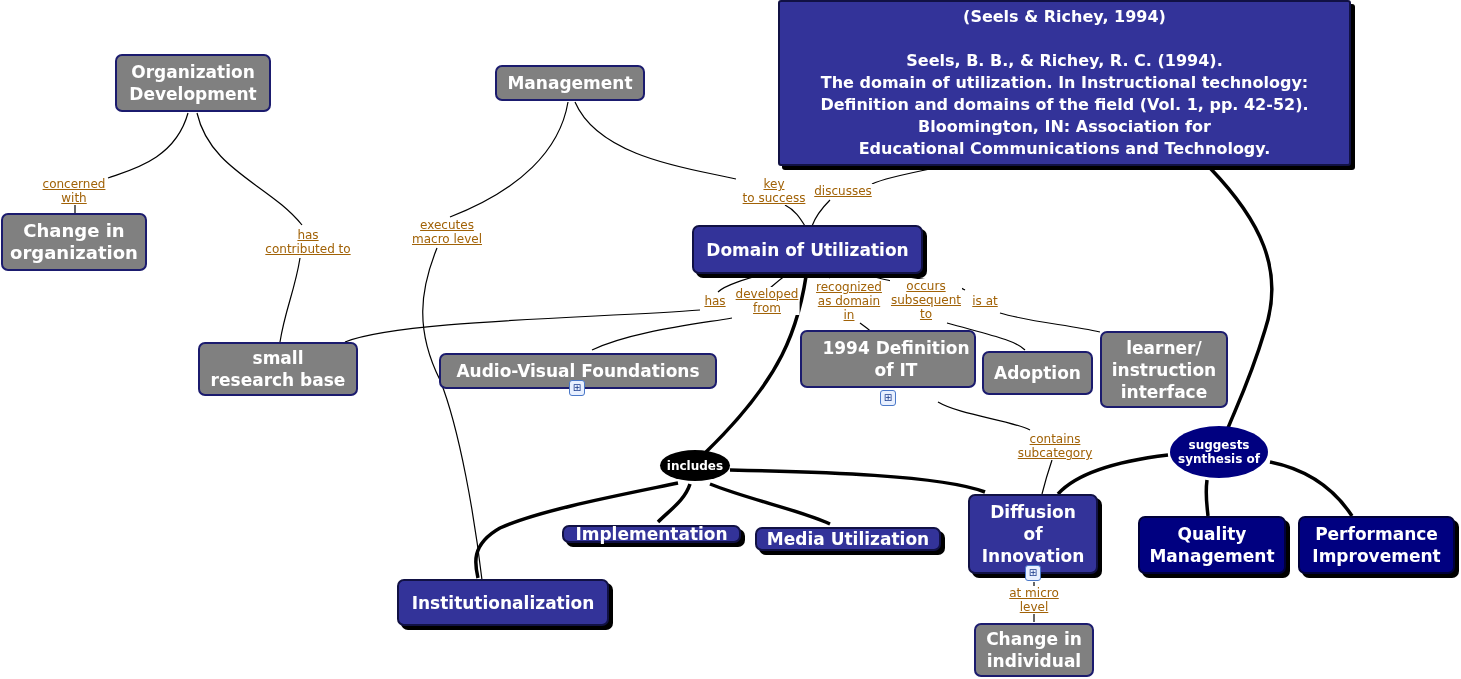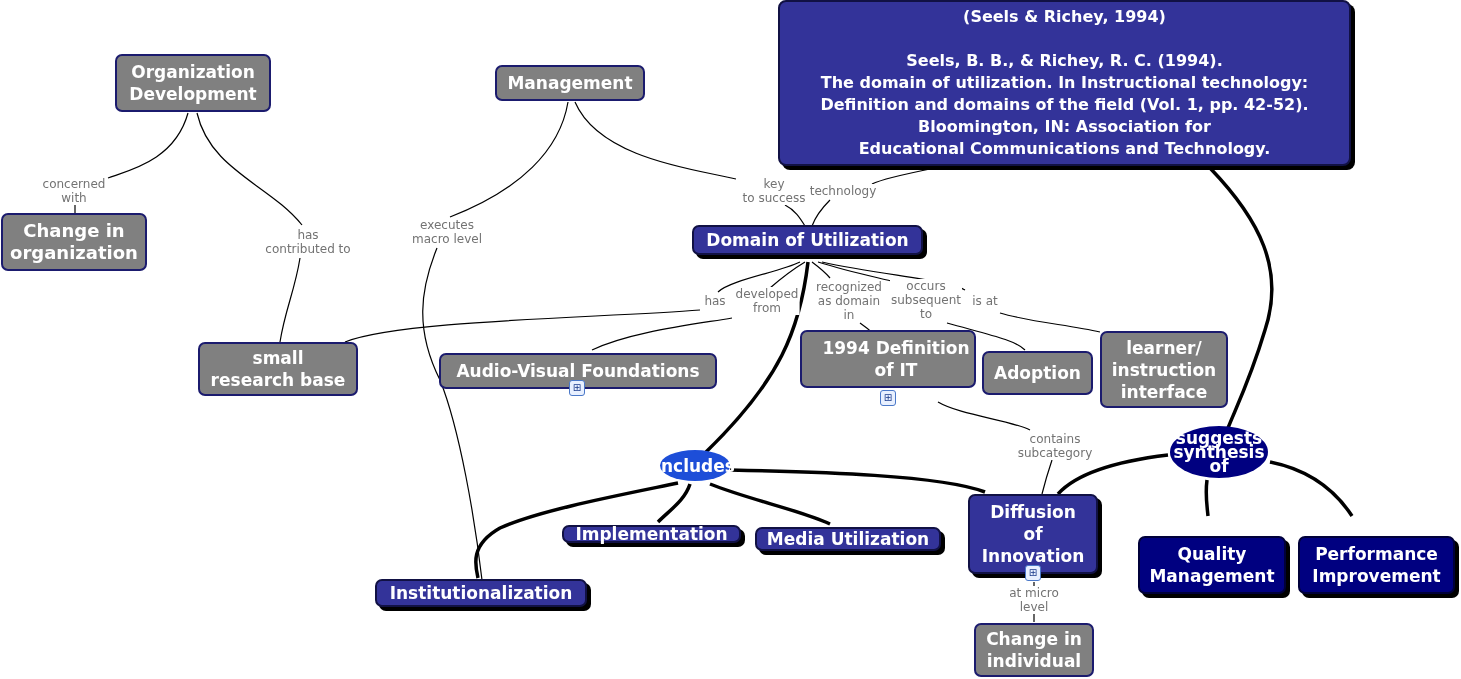--- a/index.html
+++ b/index.html
@@ -20,7 +20,7 @@
   .submap { position:absolute; width:16px; height:16px; background:#e8f0ff; border:1px solid #4a78c8;
             border-radius:3px; box-sizing:border-box; font-size:10px; line-height:14px; text-align:center;
             color:#1a3a8a; }
-  .ref { font-size:16px; line-height:22px; border-radius:8px; align-items:flex-start; padding-top:4px; }
+  .ref { font-size:16px; line-height:22px; border-radius:3px; align-items:flex-start; padding-top:4px; }
 </style>
 </head>
 <body>

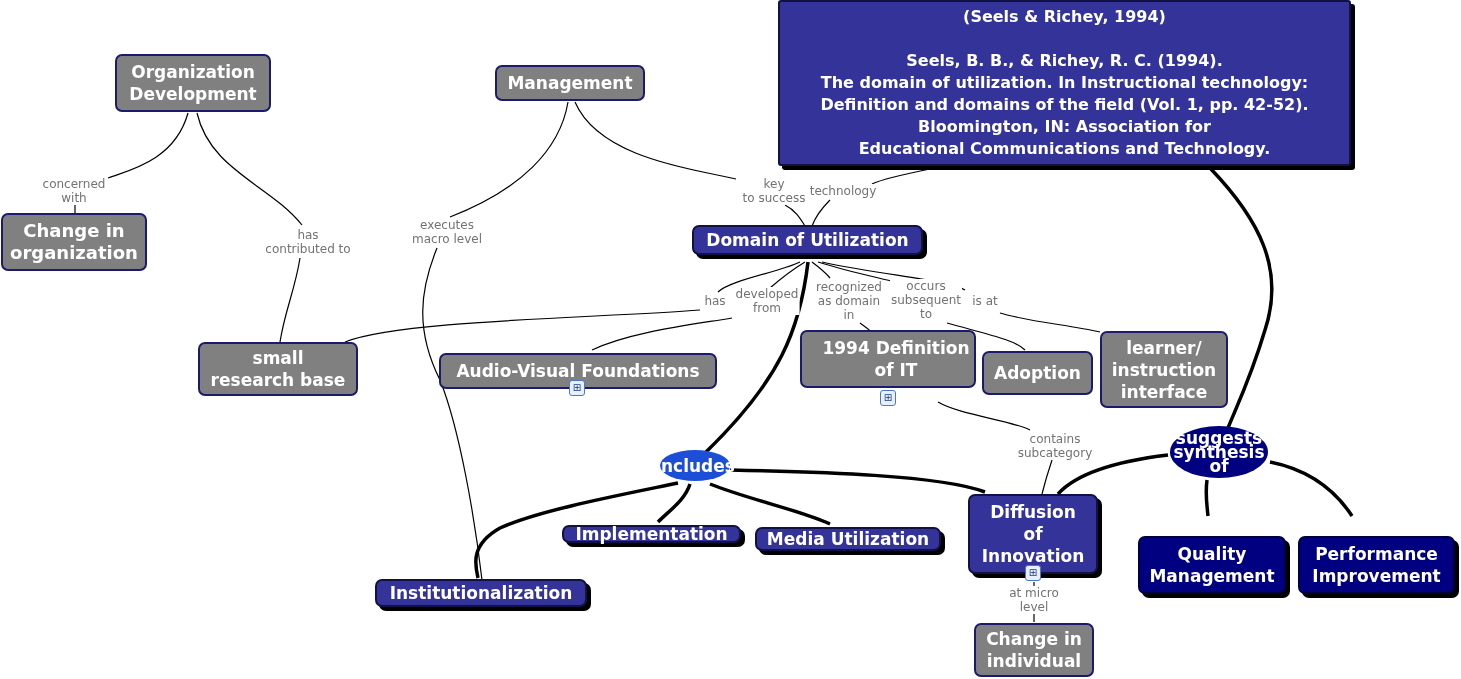--- a/index.html
+++ b/index.html
@@ -15,8 +15,8 @@
   .oval { position:absolute; border-radius:50%; color:#fff; font-weight:bold; font-size:17px;
           text-align:center; display:flex; align-items:center; justify-content:center;
           line-height:14px; white-space:pre-line; box-sizing:border-box; }
-  .lbl { position:absolute; font-size:12px; color:#737373; text-align:center; line-height:14px;
-         white-space:pre-line; background:#fff; padding:0 1px; transform:translateX(-50%); }
+  .lbl { position:absolute; font-size:12px; color:#a16207; text-align:center; line-height:14px;
+         white-space:pre-line; background:#fff; padding:0 1px; transform:translateX(-50%);text-decoration:underline; }
   .submap { position:absolute; width:16px; height:16px; background:#e8f0ff; border:1px solid #4a78c8;
             border-radius:3px; box-sizing:border-box; font-size:10px; line-height:14px; text-align:center;
             color:#1a3a8a; }

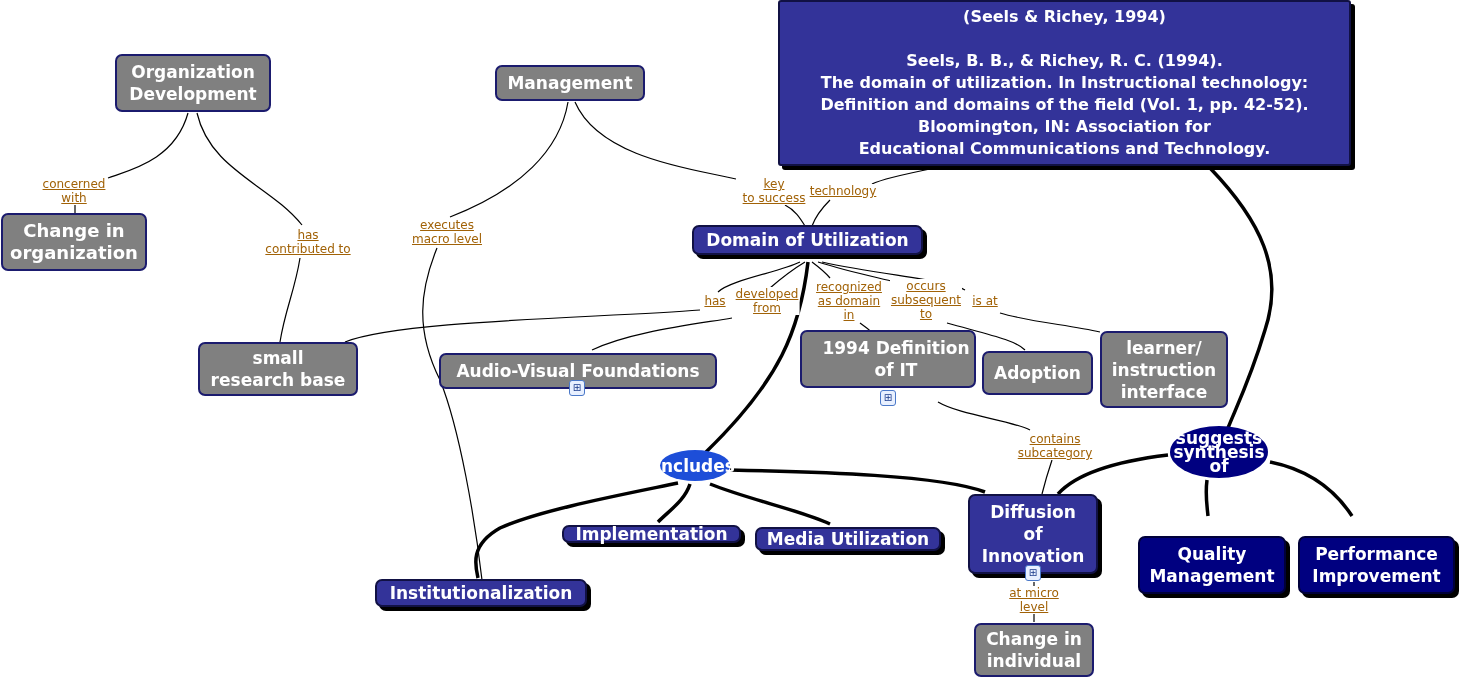--- a/index.html
+++ b/index.html
@@ -114,7 +114,7 @@
 macro level</div>
 <div class="lbl" style="left:774px;top:177px;">key
 to success</div>
-<div class="lbl" style="left:843px;top:184px;">technology</div>
+<div class="lbl" style="left:843px;top:184px;">discusses</div>
 <div class="lbl" style="left:715px;top:294px;">has</div>
 <div class="lbl" style="left:767px;top:287px;">developed
 from</div>

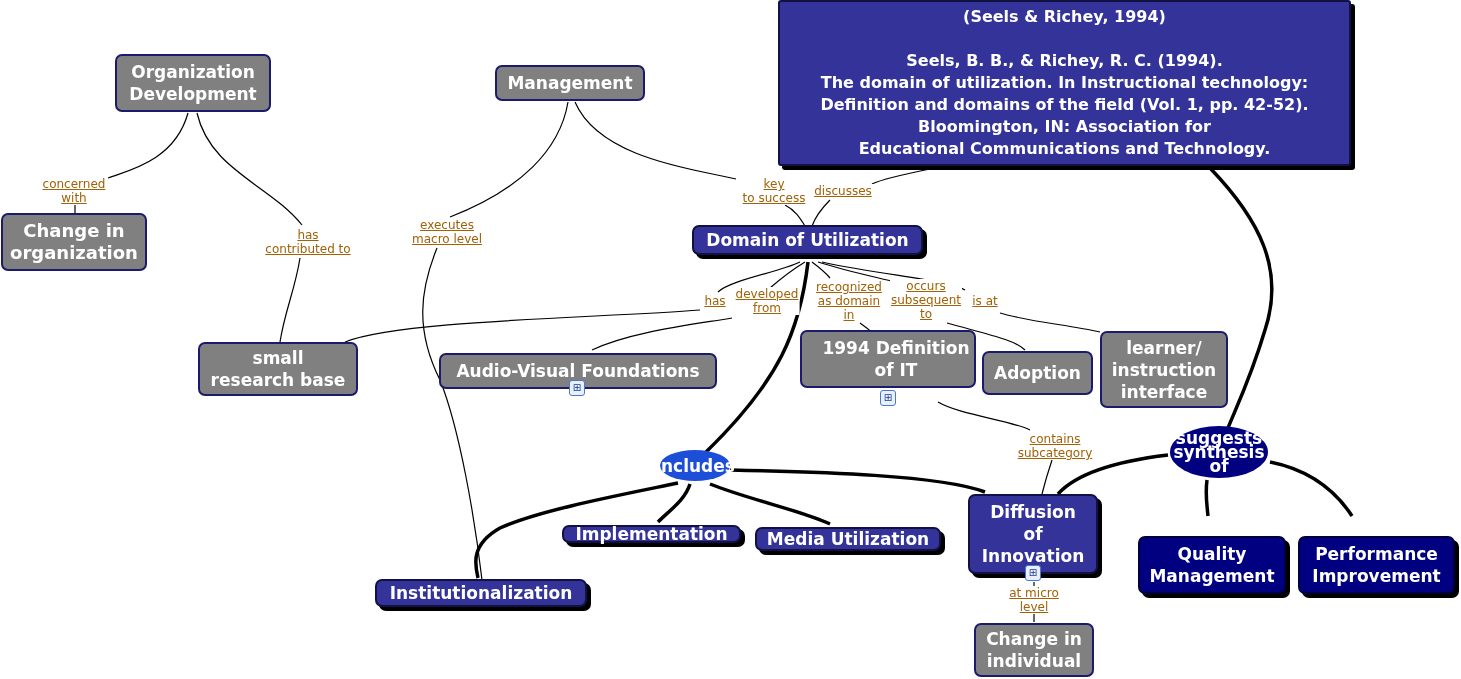--- a/index.html
+++ b/index.html
@@ -77,7 +77,7 @@
 Definition and domains of the field (Vol. 1, pp. 42-52).
 Bloomington, IN: Association for
 Educational Communications and Technology.</div>
-<div class="node blue" style="left:692px;top:225px;width:231px;height:30px;">Domain of Utilization</div>
+<div class="node blue" style="left:692px;top:225px;width:231px;height:49px;">Domain of Utilization</div>
 <div class="node gray" style="left:198px;top:342px;width:160px;height:54px;">small
 research base</div>
 <div class="node gray" style="left:439px;top:353px;width:278px;height:36px;">Audio-Visual Foundations</div>

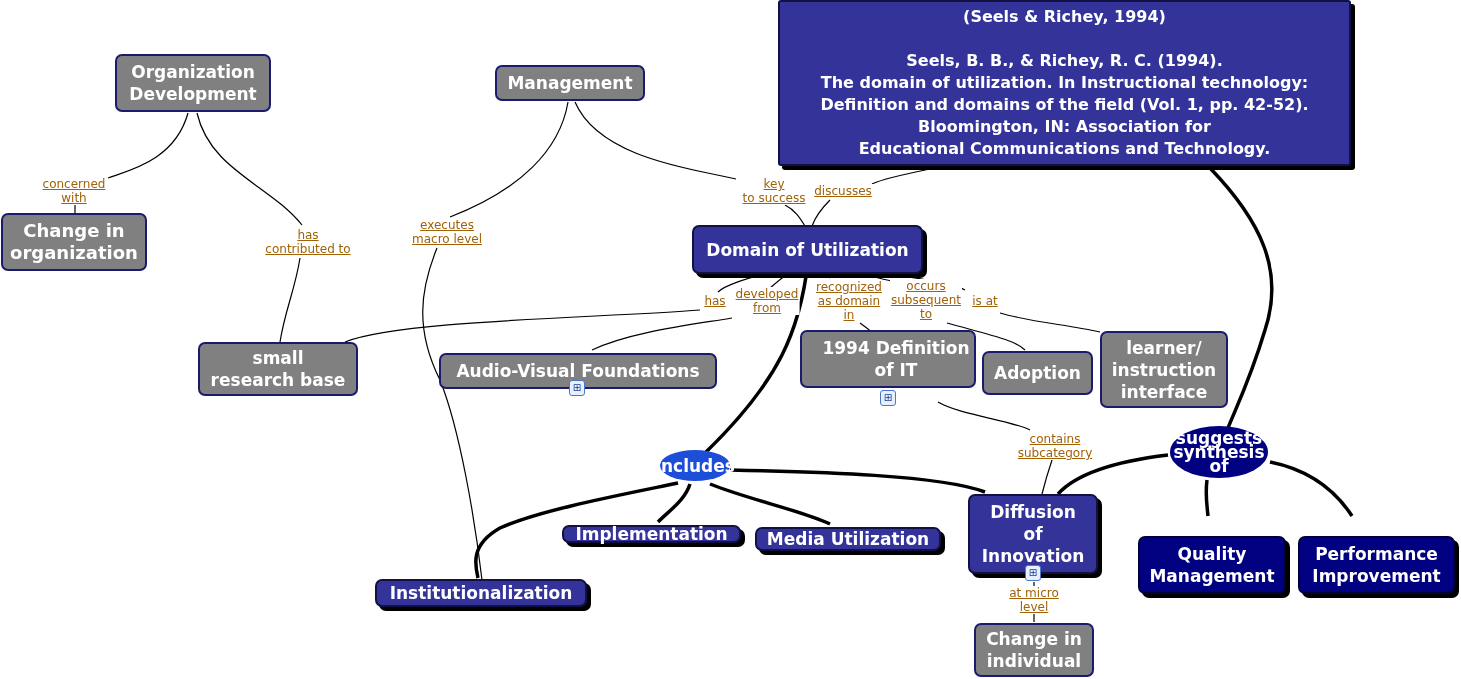--- a/index.html
+++ b/index.html
@@ -12,7 +12,7 @@
   .gray { background:#808080; border:2px solid #1b1b6e; }
   .blue { background:#333399; border:2px solid #111144; box-shadow:4px 4px 0 #000; }
   .navy { background:#000080; border:2px solid #00003a; box-shadow:4px 4px 0 #000;margin-top:20px; }
-  .oval { position:absolute; border-radius:50%; color:#fff; font-weight:bold; font-size:17px;
+  .oval { position:absolute; border-radius:50%; color:#fff; font-weight:bold; font-size:12px;
           text-align:center; display:flex; align-items:center; justify-content:center;
           line-height:14px; white-space:pre-line; box-sizing:border-box; }
   .lbl { position:absolute; font-size:12px; color:#a16207; text-align:center; line-height:14px;

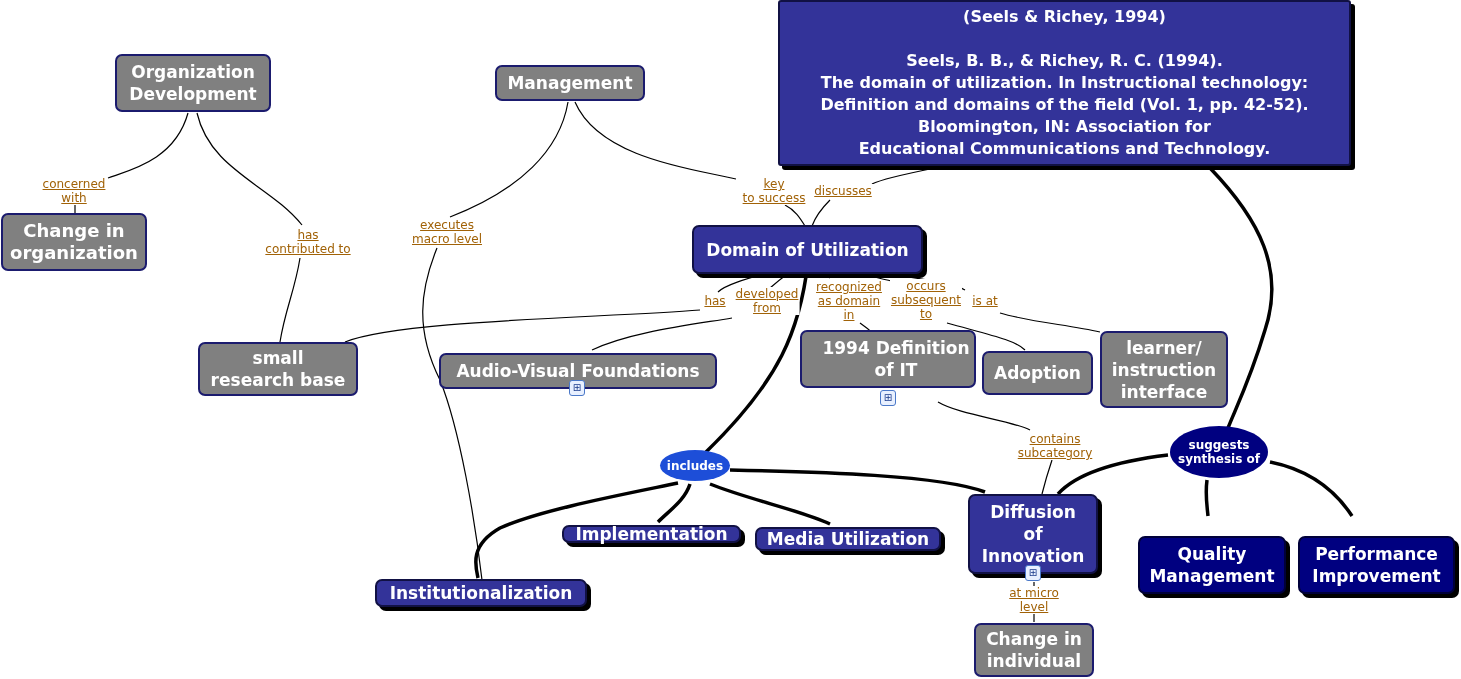--- a/index.html
+++ b/index.html
@@ -89,7 +89,7 @@
 <div class="node gray" style="left:1100px;top:331px;width:128px;height:77px;">learner/
 instruction
 interface</div>
-<div class="oval" style="left:660px;top:450px;width:70px;height:31px;background:#1d4ed8;">includes</div>
+<div class="oval" style="left:660px;top:450px;width:70px;height:31px;background:#000000;">includes</div>
 <div class="oval" style="left:1170px;top:426px;width:98px;height:52px;background:#000080;">suggests
 synthesis of</div>
 <div class="node blue" style="left:562px;top:525px;width:179px;height:18px;">Implementation</div>

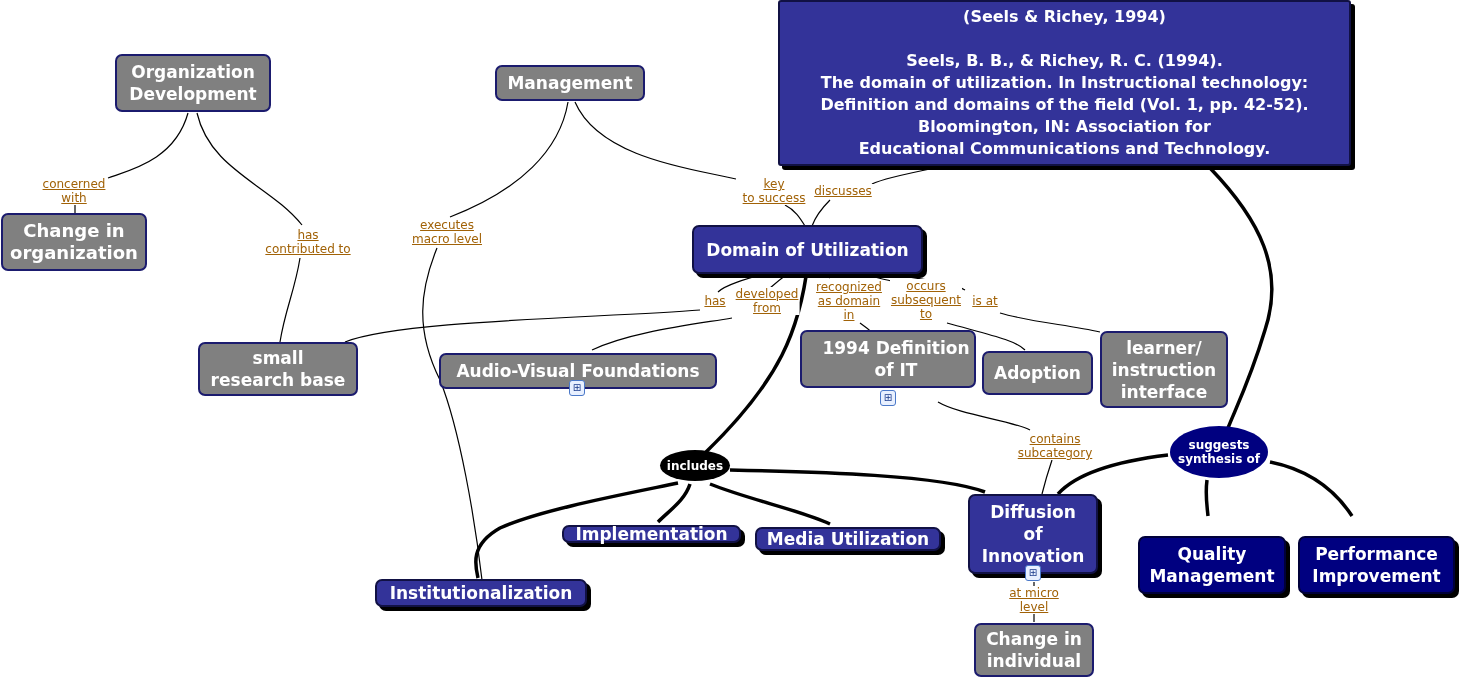--- a/index.html
+++ b/index.html
@@ -11,7 +11,7 @@
           justify-content:center; line-height:22px; font-size:17px; white-space:pre-line; }
   .gray { background:#808080; border:2px solid #1b1b6e; }
   .blue { background:#333399; border:2px solid #111144; box-shadow:4px 4px 0 #000; }
-  .navy { background:#000080; border:2px solid #00003a; box-shadow:4px 4px 0 #000;margin-top:20px; }
+  .navy { background:#000080; border:2px solid #00003a; box-shadow:4px 4px 0 #000; }
   .oval { position:absolute; border-radius:50%; color:#fff; font-weight:bold; font-size:12px;
           text-align:center; display:flex; align-items:center; justify-content:center;
           line-height:14px; white-space:pre-line; box-sizing:border-box; }

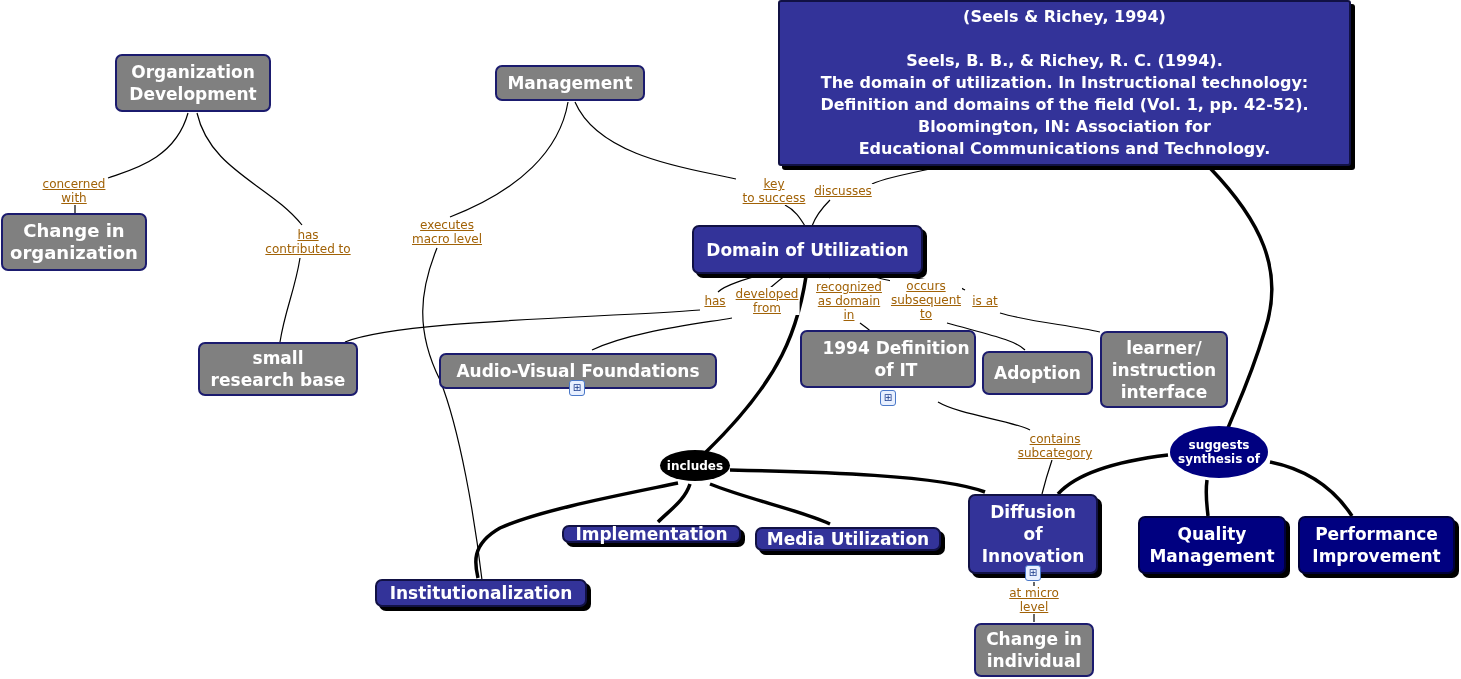--- a/index.html
+++ b/index.html
@@ -94,7 +94,7 @@
 synthesis of</div>
 <div class="node blue" style="left:562px;top:525px;width:179px;height:18px;">Implementation</div>
 <div class="node blue" style="left:755px;top:527px;width:186px;height:24px;">Media Utilization</div>
-<div class="node blue" style="left:375px;top:579px;width:212px;height:28px;">Institutionalization</div>
+<div class="node blue" style="left:397px;top:579px;width:212px;height:47px;">Institutionalization</div>
 <div class="node blue" style="left:968px;top:494px;width:130px;height:80px;">Diffusion
 of
 Innovation</div>

